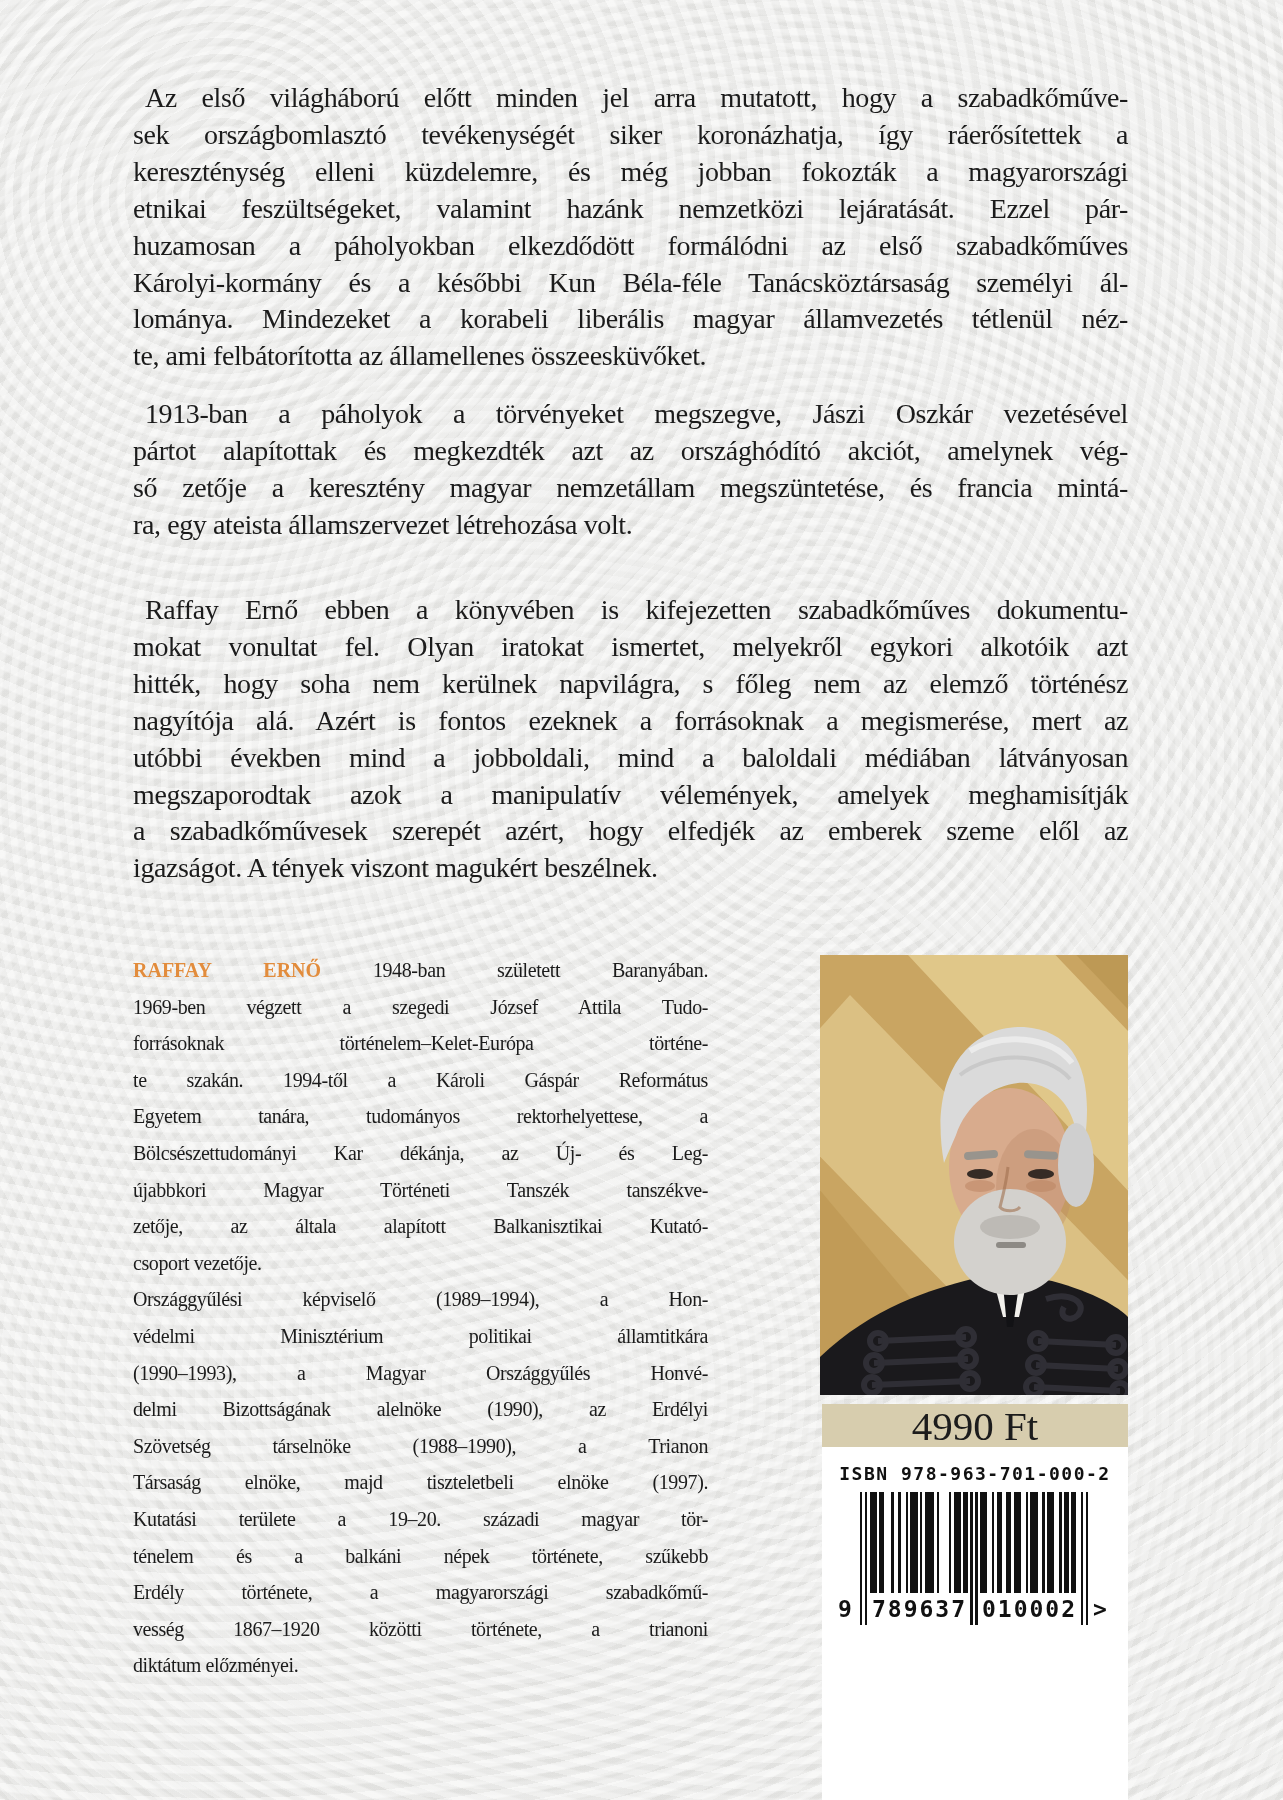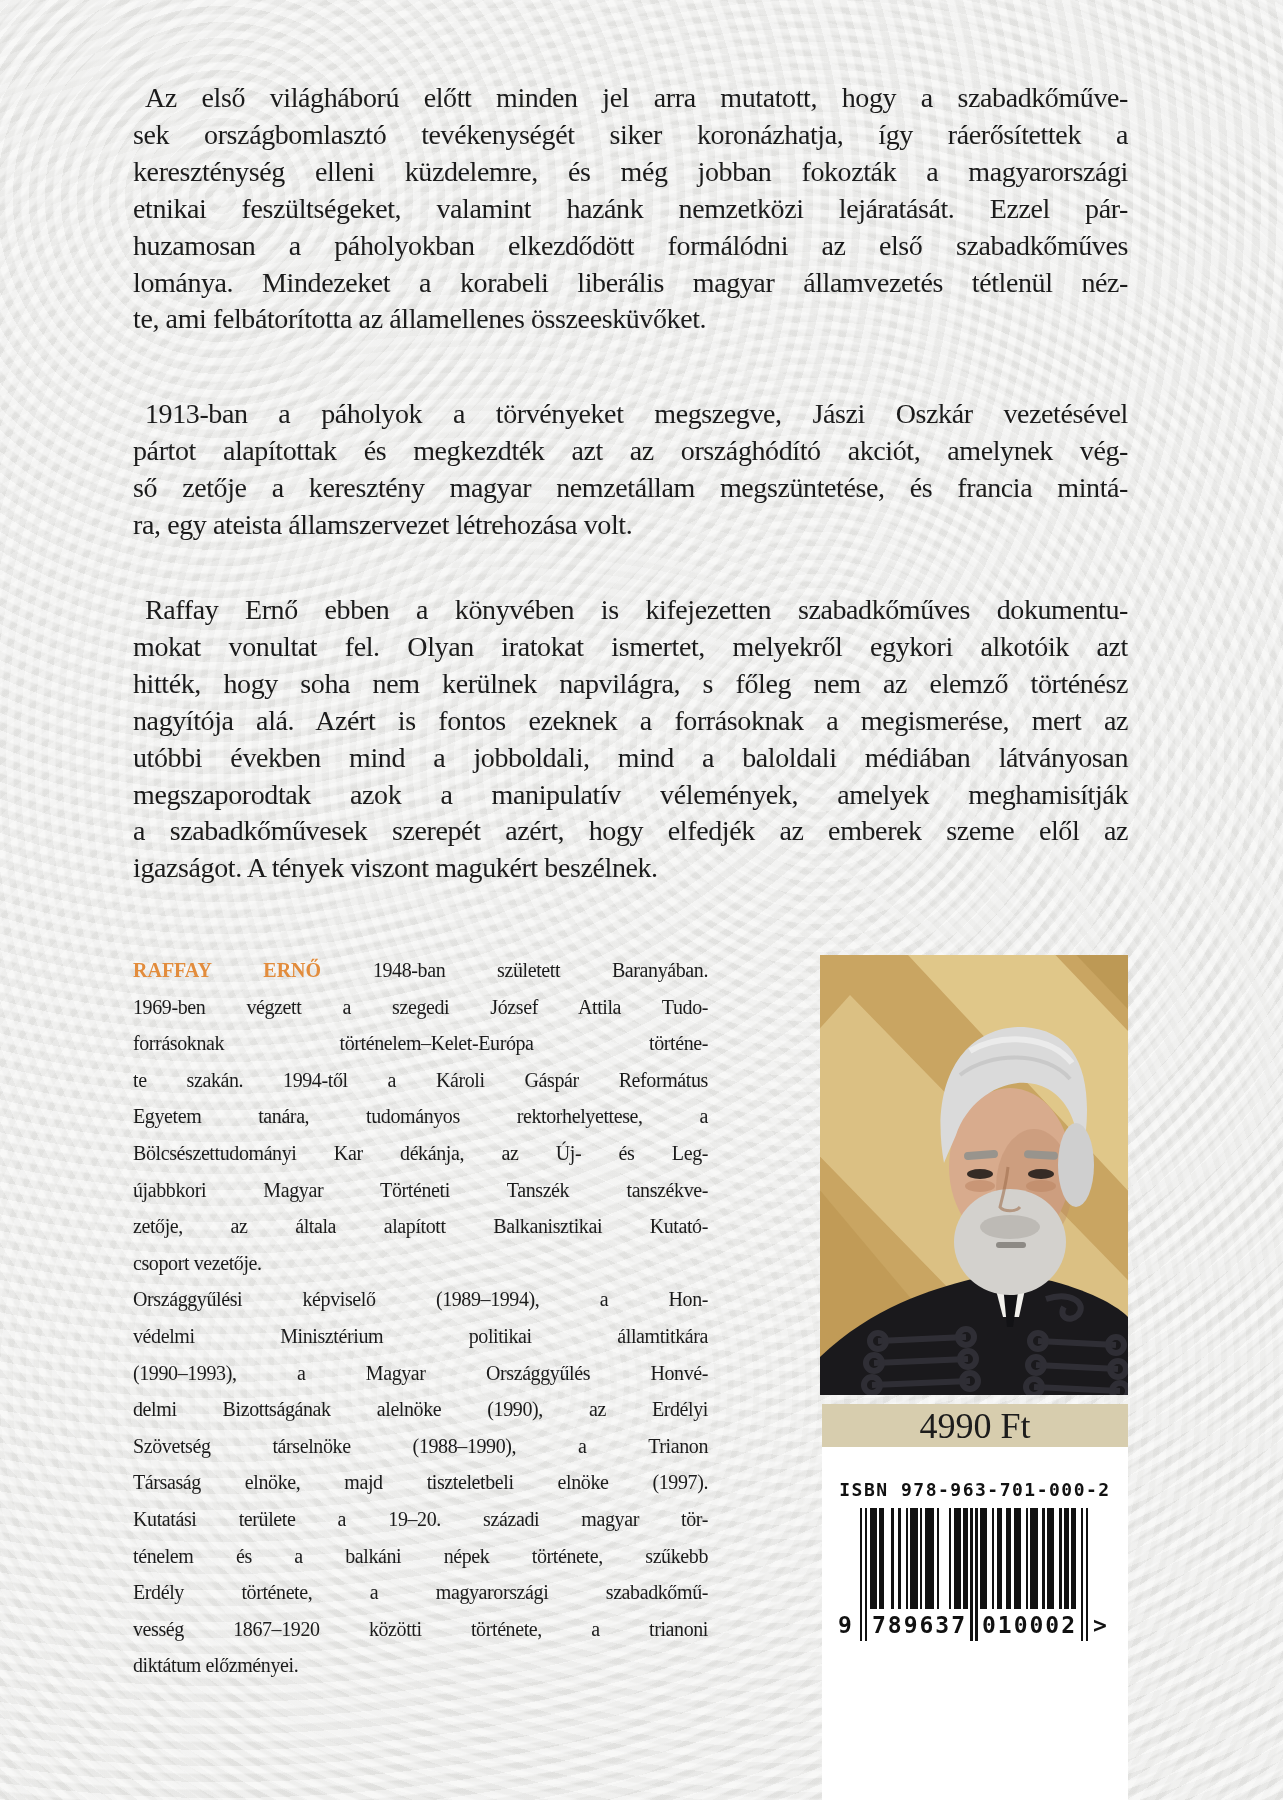--- a/index.html
+++ b/index.html
@@ -84,6 +84,7 @@
     <div class="jline">kereszténység elleni küzdelemre, és még jobban fokozták a magyarországi</div>
     <div class="jline">etnikai feszültségeket, valamint hazánk nemzetközi lejáratását. Ezzel pár-</div>
     <div class="jline">huzamosan a páholyokban elkezdődött formálódni az első szabadkőműves</div>
+    <div class="jline">Károlyi-kormány és a későbbi Kun Béla-féle Tanácsköztársaság személyi ál-</div>
     <div class="jline">lománya. Mindezeket a korabeli liberális magyar államvezetés tétlenül néz-</div>
     <div class="plain">te, ami felbátorította az államellenes összeesküvőket.</div>
   </div>

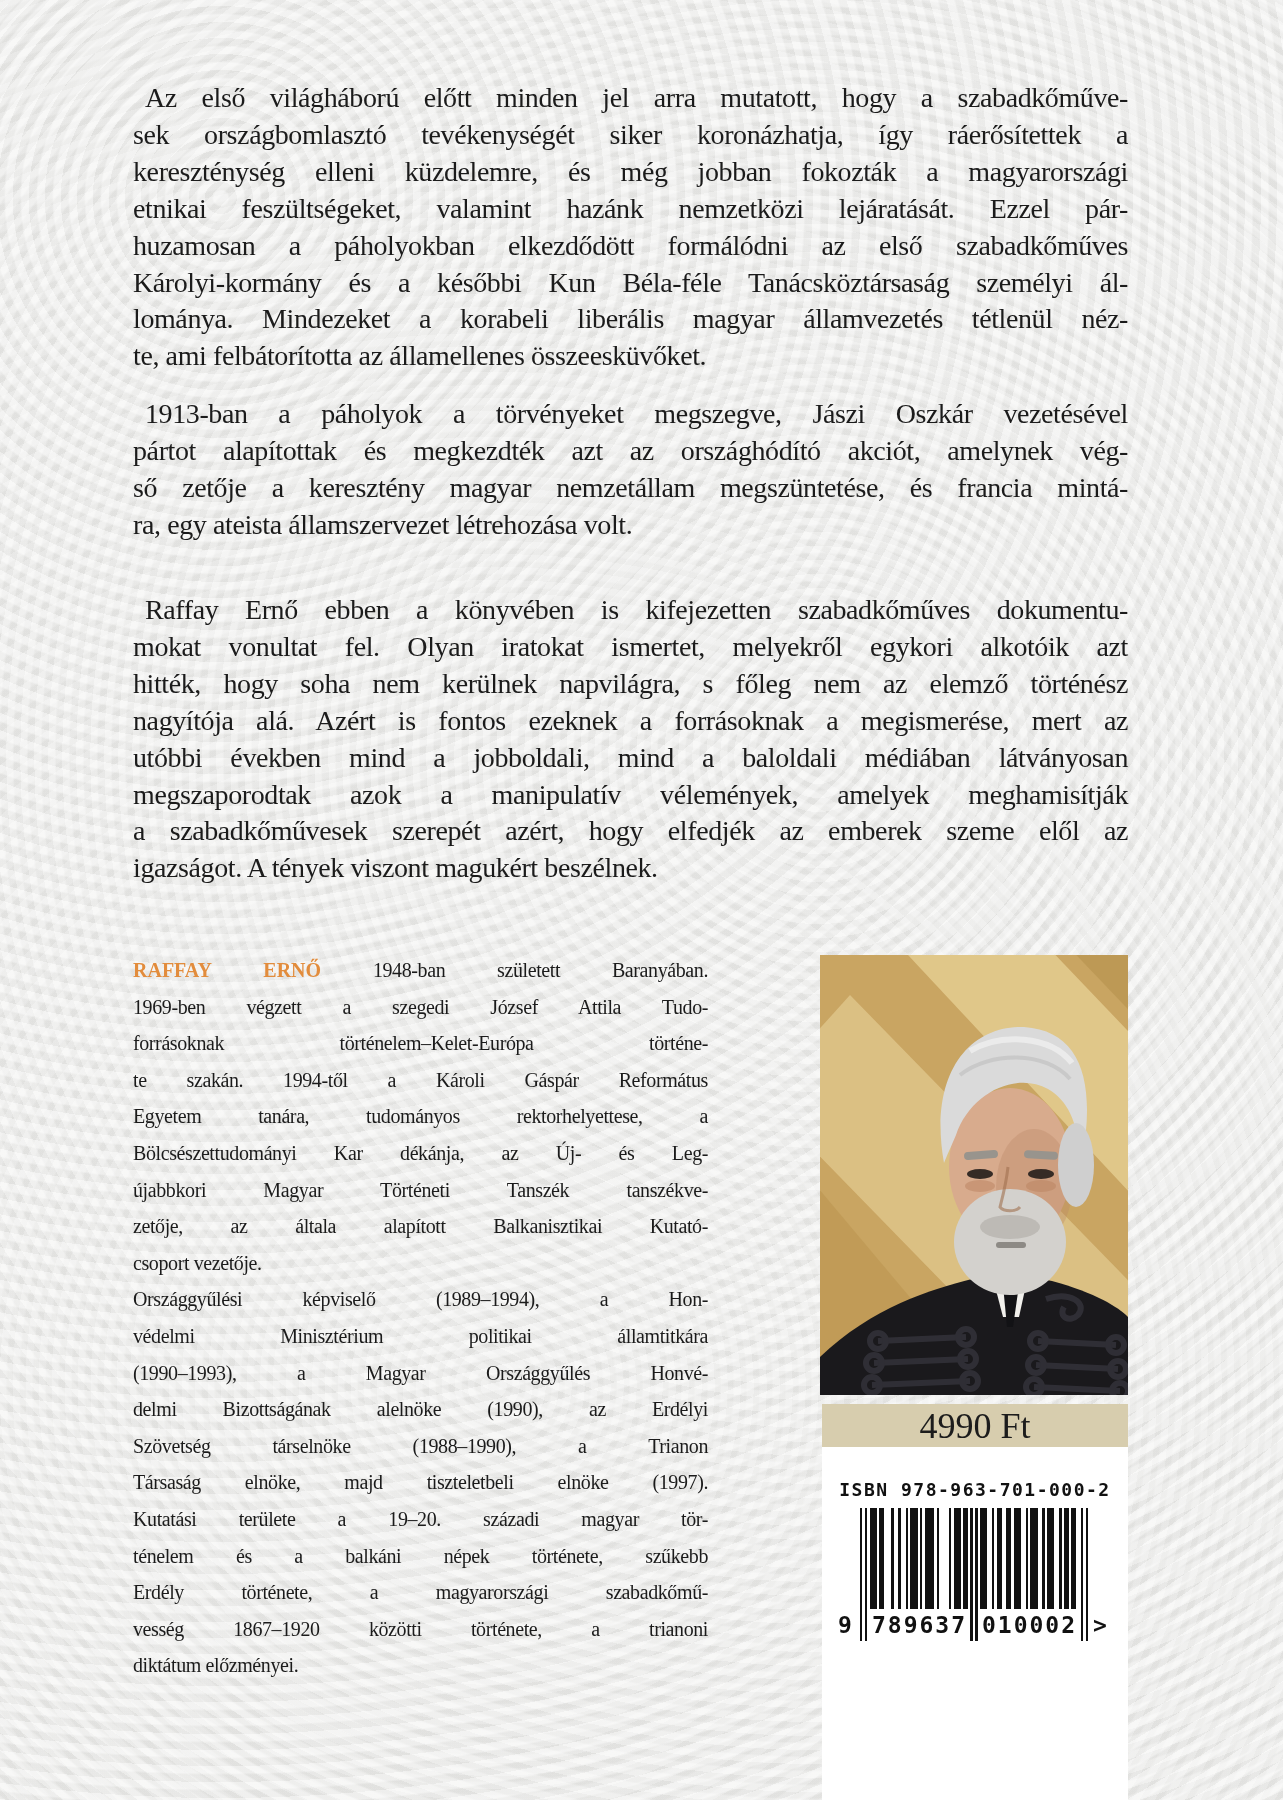--- a/index.html
+++ b/index.html
@@ -42,7 +42,7 @@
     position:absolute;left:822px;top:1404px;width:306px;height:43px;
     background:var(--price-band,#d7cdae);
     display:flex;align-items:center;justify-content:center;
-    font-size:36px;color:#1c1c1c;
+    font-size:41px;color:#1c1c1c;
   }
   .isbn-box{
     position:absolute;left:822px;top:1447px;width:306px;height:353px;

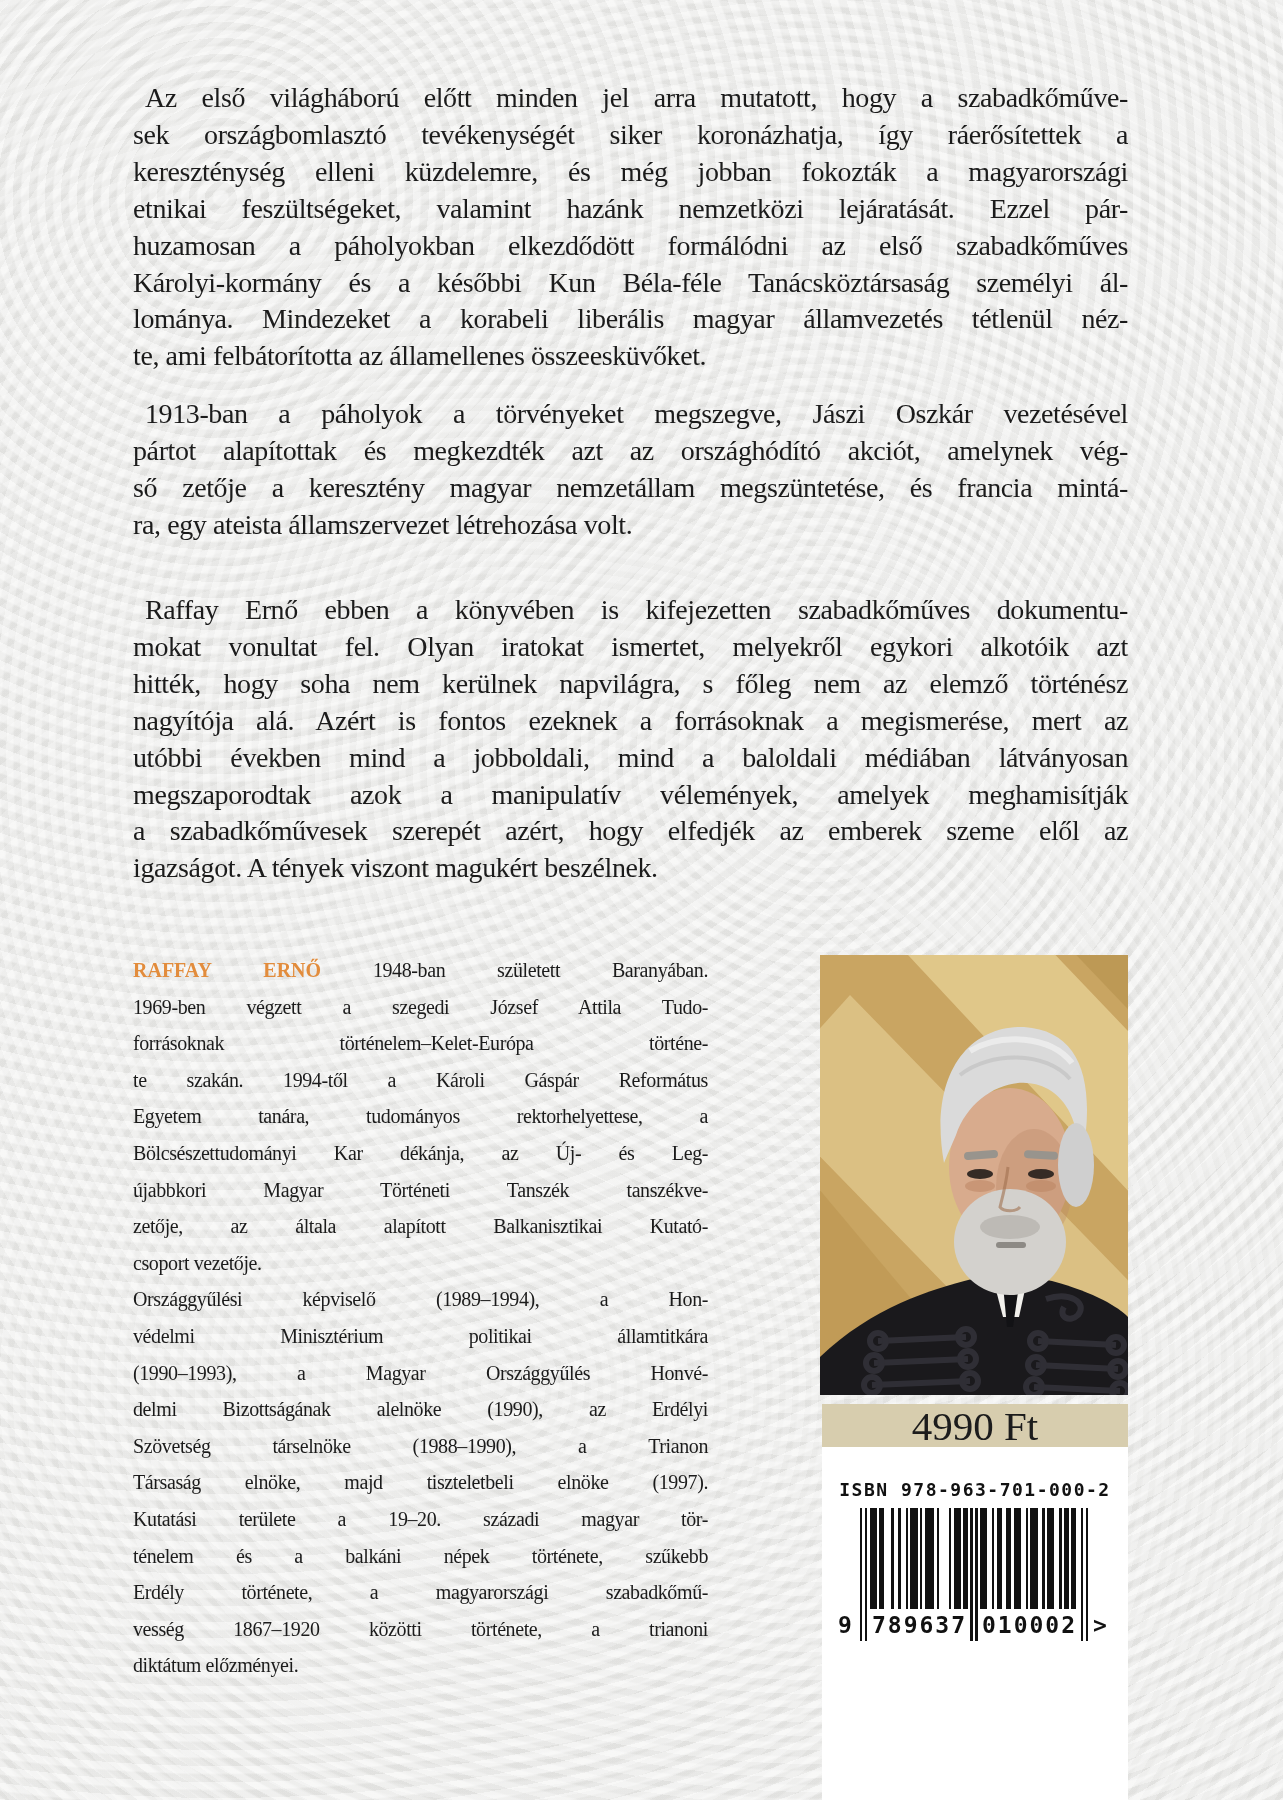--- a/index.html
+++ b/index.html
@@ -49,7 +49,7 @@
     background:var(--isbn-box-bg,#ffffff);
   }
   .isbn-label{
-    margin-top:32px;
+    margin-top:16px;
     text-align:center;
     font-family:"DejaVu Sans Mono", monospace;
     font-size:18px;font-weight:bold;letter-spacing:1.5px;

